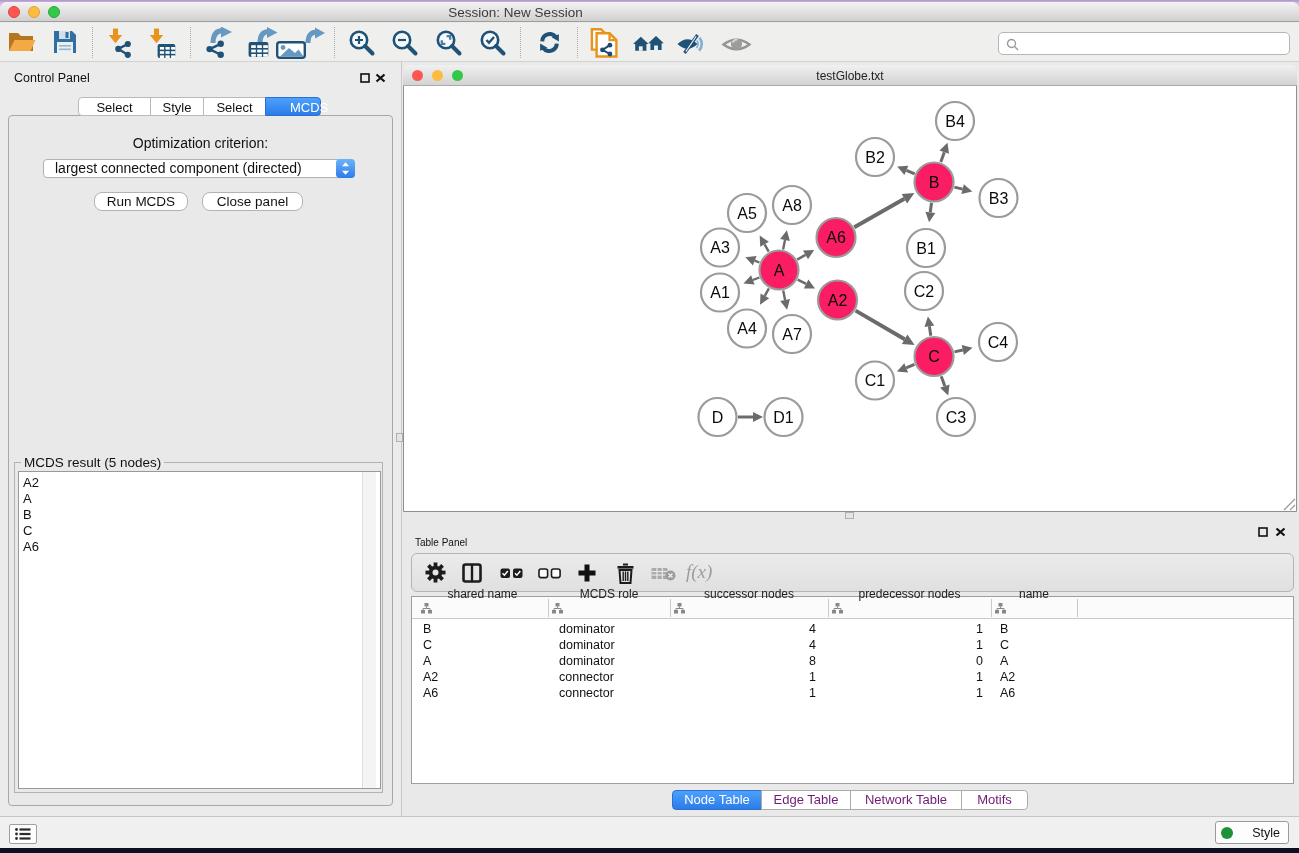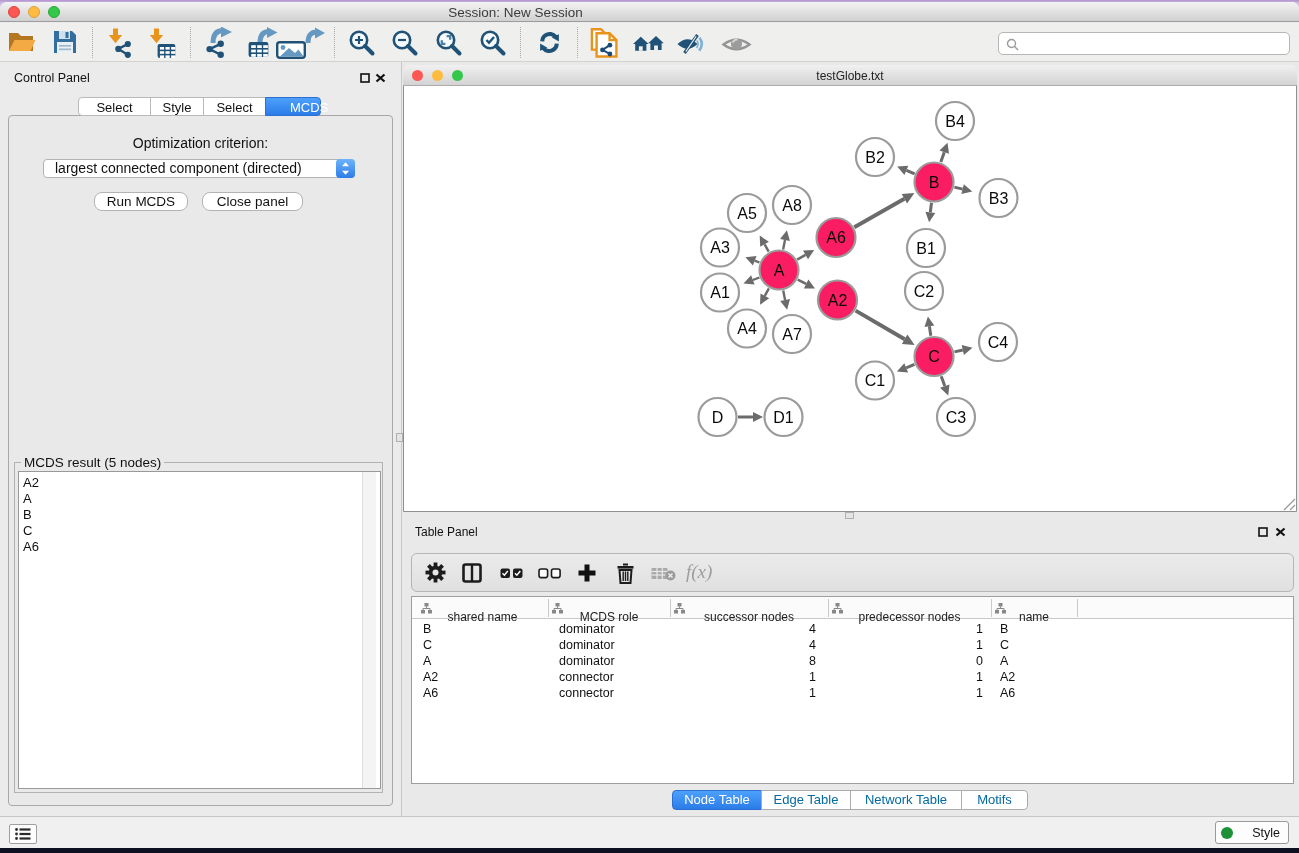--- a/index.html
+++ b/index.html
@@ -35,7 +35,7 @@
 #nettext { left:403px; top:69px; width:894px; text-align:center; font-size:12px; color:#222; }
 .slight { width:11px; height:11px; border-radius:6px; top:70px; }
 
-#tptitle { left:415px; top:525px; font-size:12px; color:#111; }
+#tptitle { left:415px; top:537px; font-size:10px; color:#111; }
 #tptoolbar { left:411px; top:553px; width:883px; height:39px; background:linear-gradient(#ebebeb,#e0e0e0); border:1px solid #b5b5b5; border-radius:6px; }
 #tablebox { left:411px; top:596px; width:883px; height:188px; background:#fff; border:1px solid #9e9e9e; }
 #thead { left:412px; top:597px; width:881px; height:22px; background:#fbfbfb; border-bottom:1px solid #c9c9c9; }

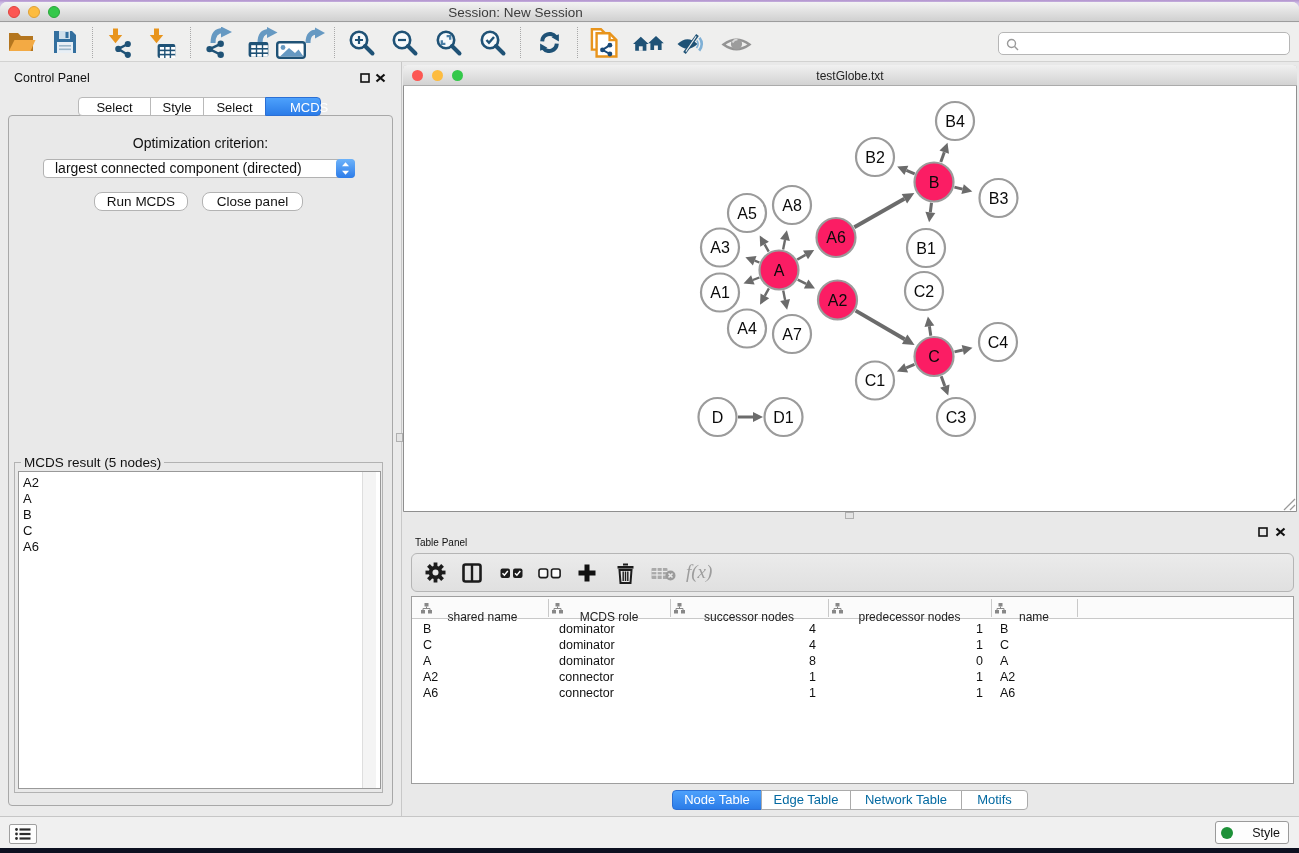--- a/index.html
+++ b/index.html
@@ -40,7 +40,7 @@
 #tablebox { left:411px; top:596px; width:883px; height:188px; background:#fff; border:1px solid #9e9e9e; }
 #thead { left:412px; top:597px; width:881px; height:22px; background:#fbfbfb; border-bottom:1px solid #c9c9c9; }
 .hsep { top:599px; width:1px; height:18px; background:#c9c9c9; }
-.hlabel { top:610px; font-size:12px; color:#222; text-align:center; }
+.hlabel { top:587px; font-size:12px; color:#222; text-align:center; }
 .cell { font-size:12.5px; color:#111; height:16px; line-height:16px; }
 .btab { top:790px; height:20px; background:#fff; border:1px solid #ababab; font-size:13px; text-align:center; line-height:18px; color:#0369a1; }
 #btabsel { background:linear-gradient(#4da1fc,#2b7ce8); color:#fff; border-color:#2b6fd4; }

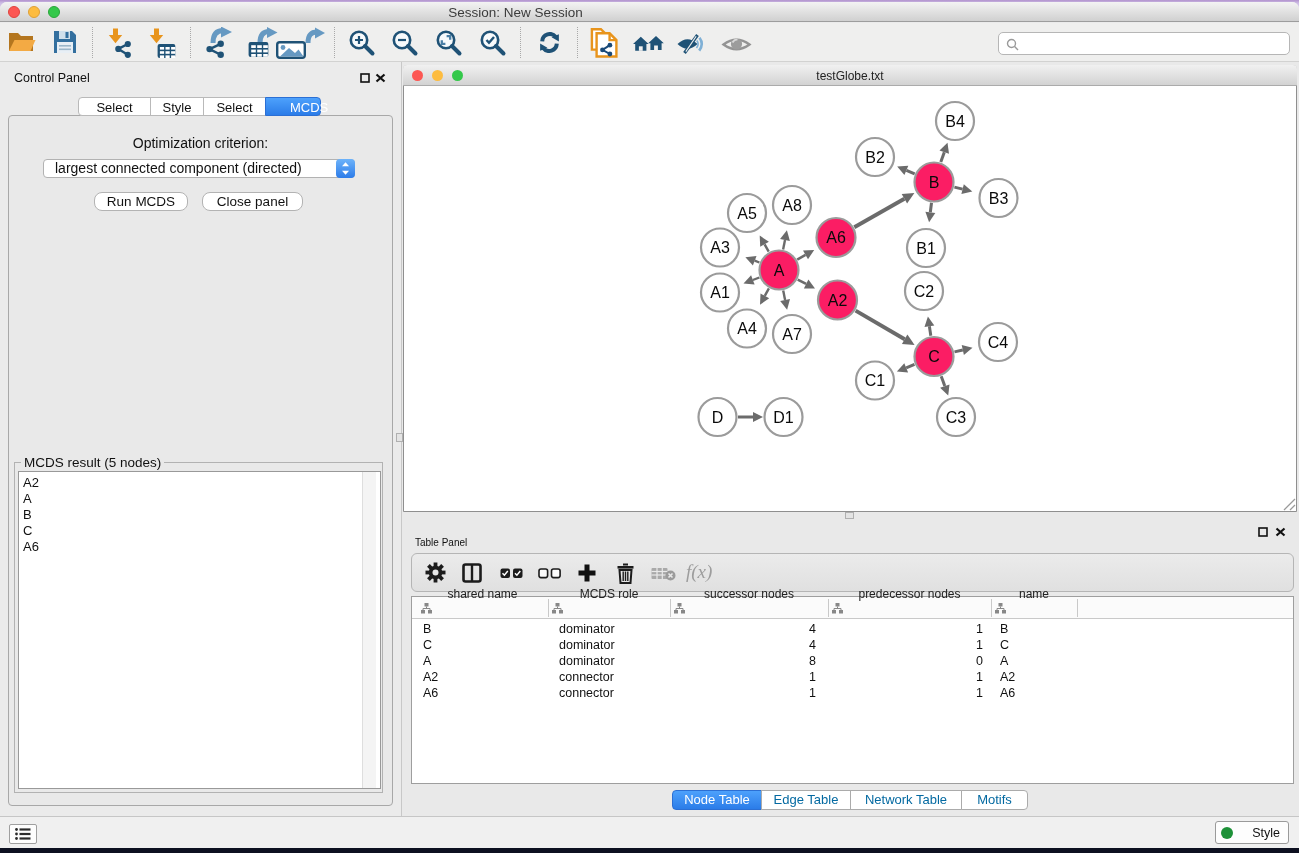--- a/index.html
+++ b/index.html
@@ -42,7 +42,7 @@
 .hsep { top:599px; width:1px; height:18px; background:#c9c9c9; }
 .hlabel { top:587px; font-size:12px; color:#222; text-align:center; }
 .cell { font-size:12.5px; color:#111; height:16px; line-height:16px; }
-.btab { top:790px; height:20px; background:#fff; border:1px solid #ababab; font-size:13px; text-align:center; line-height:18px; color:#0369a1; }
+.btab { top:790px; height:20px; background:#fff; border:1px solid #ababab; font-size:13px; text-align:center; line-height:18px; color:#701a75; }
 #btabsel { background:linear-gradient(#4da1fc,#2b7ce8); color:#fff; border-color:#2b6fd4; }
 
 #statusbar { left:0; top:816px; width:1299px; height:32px; background:#f0f0f0; border-top:1px solid #c6c6c6; }

